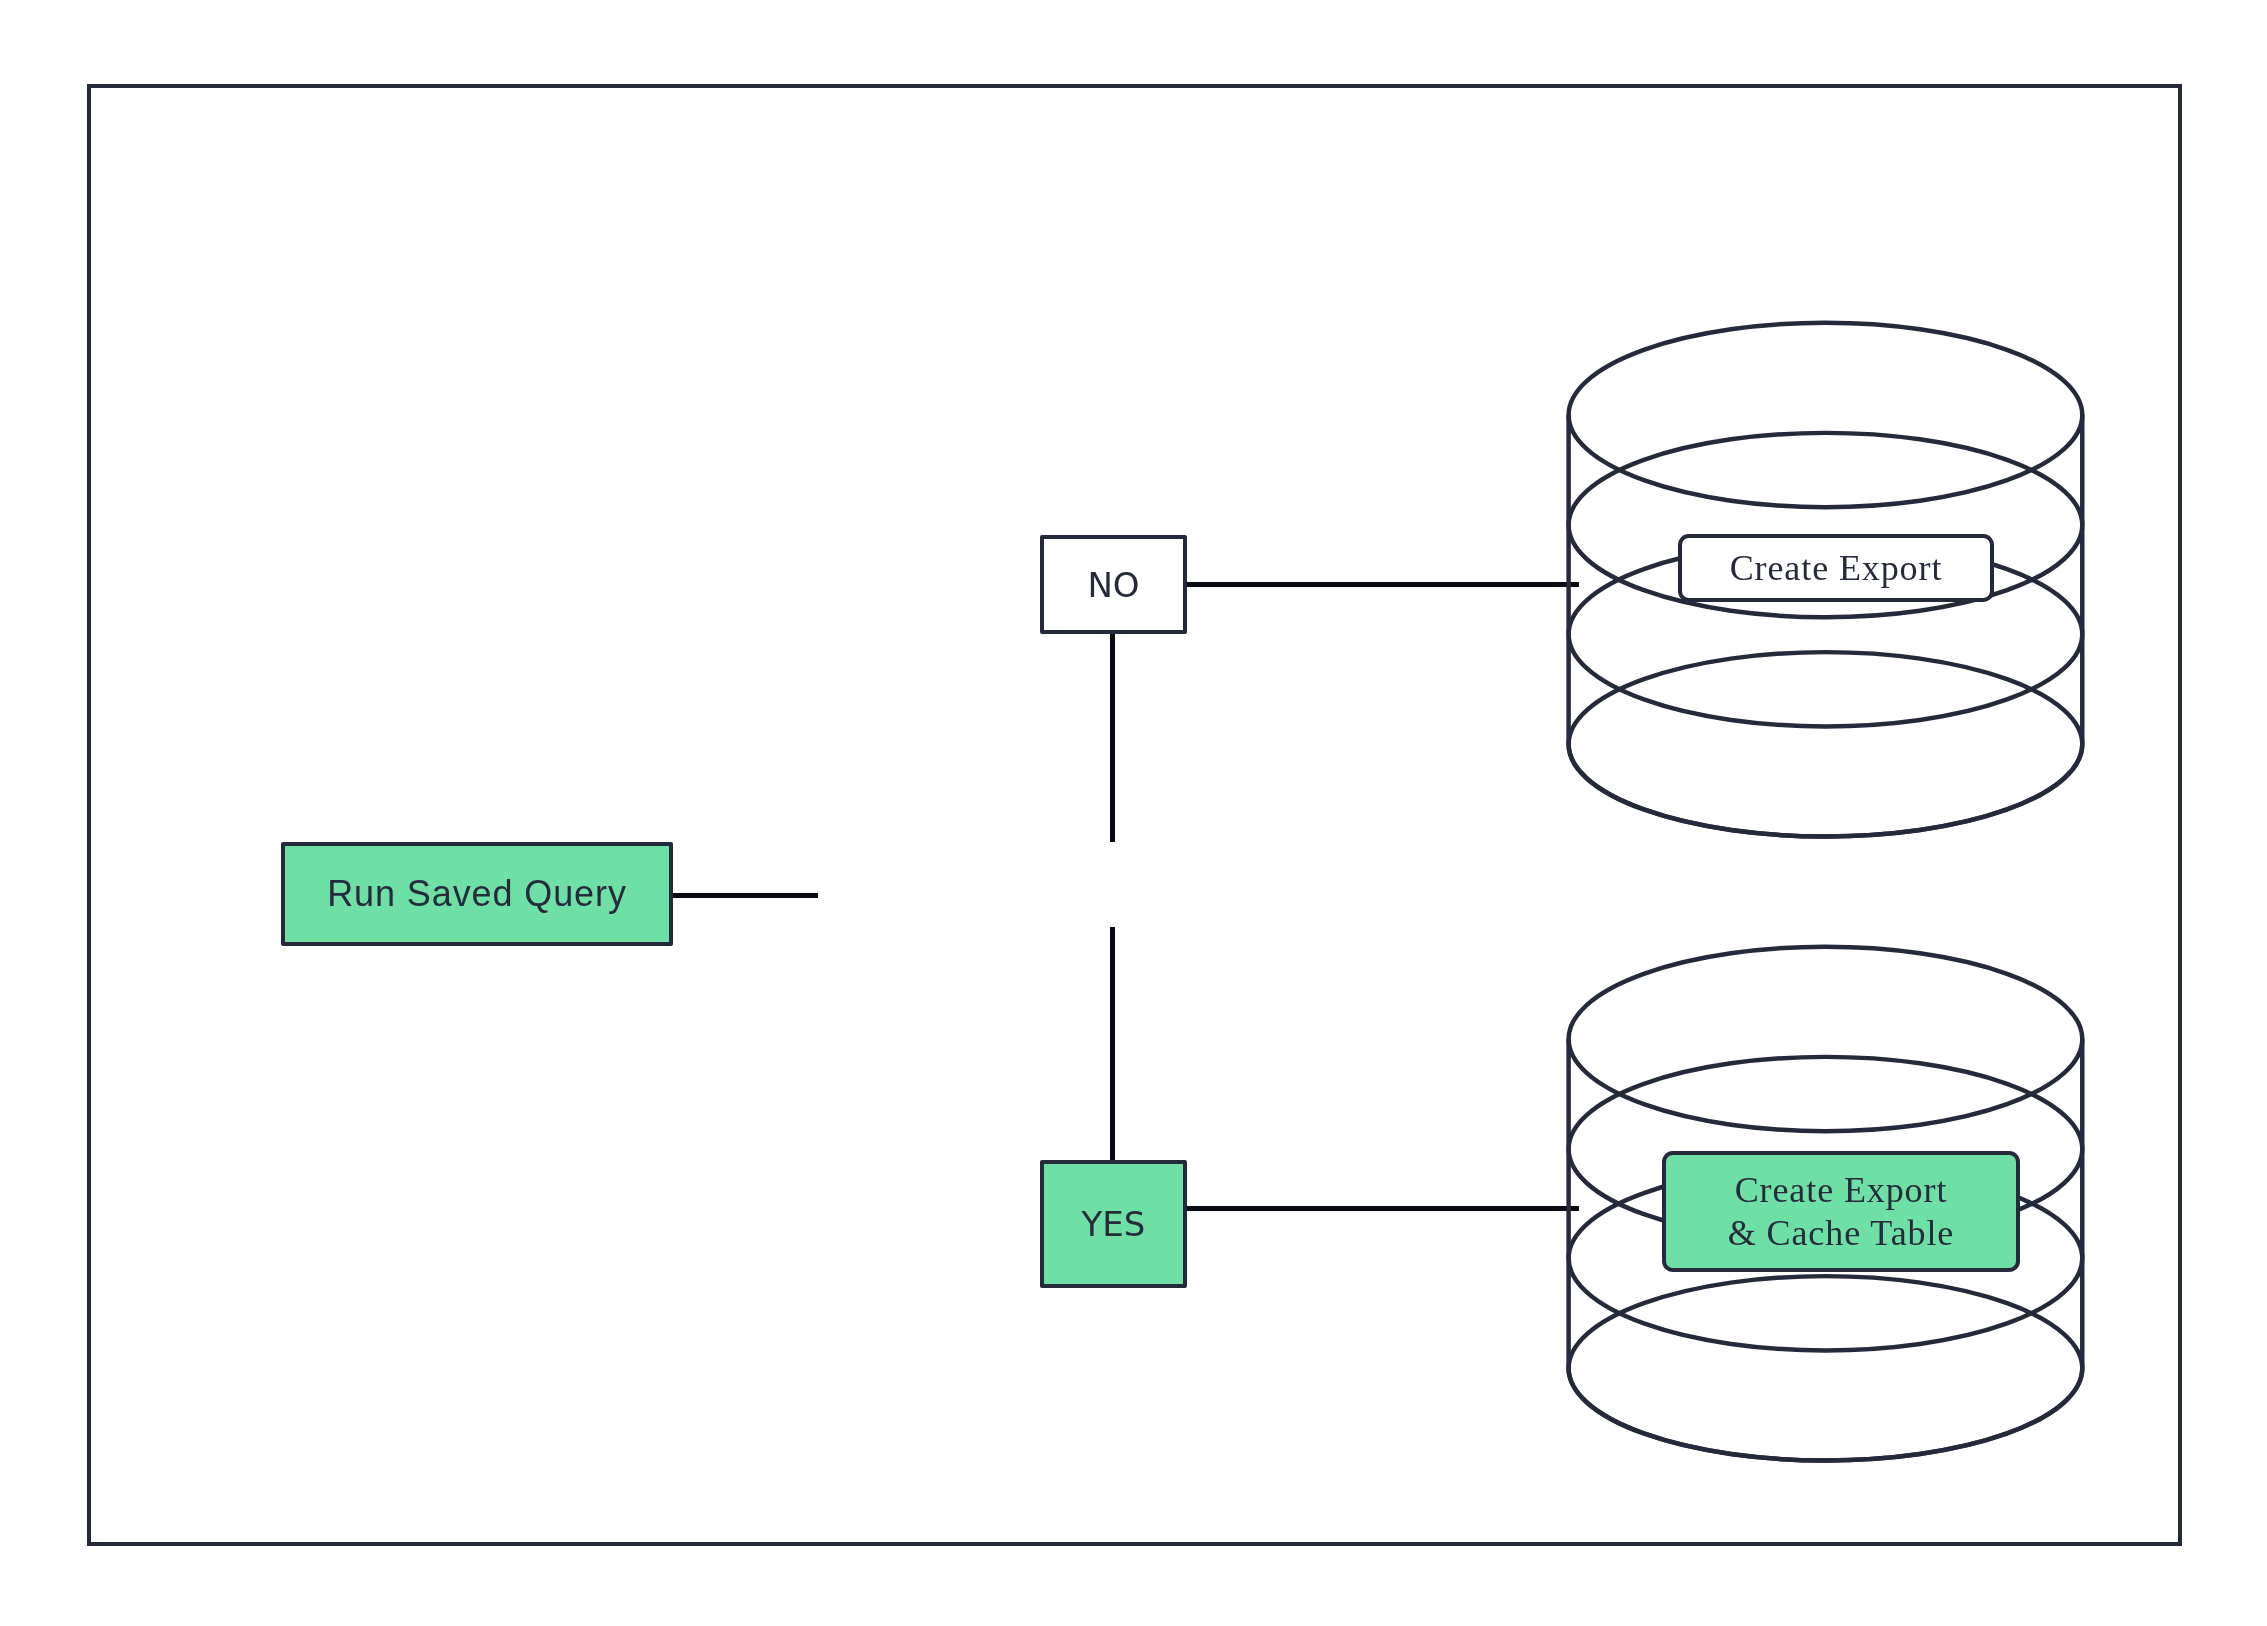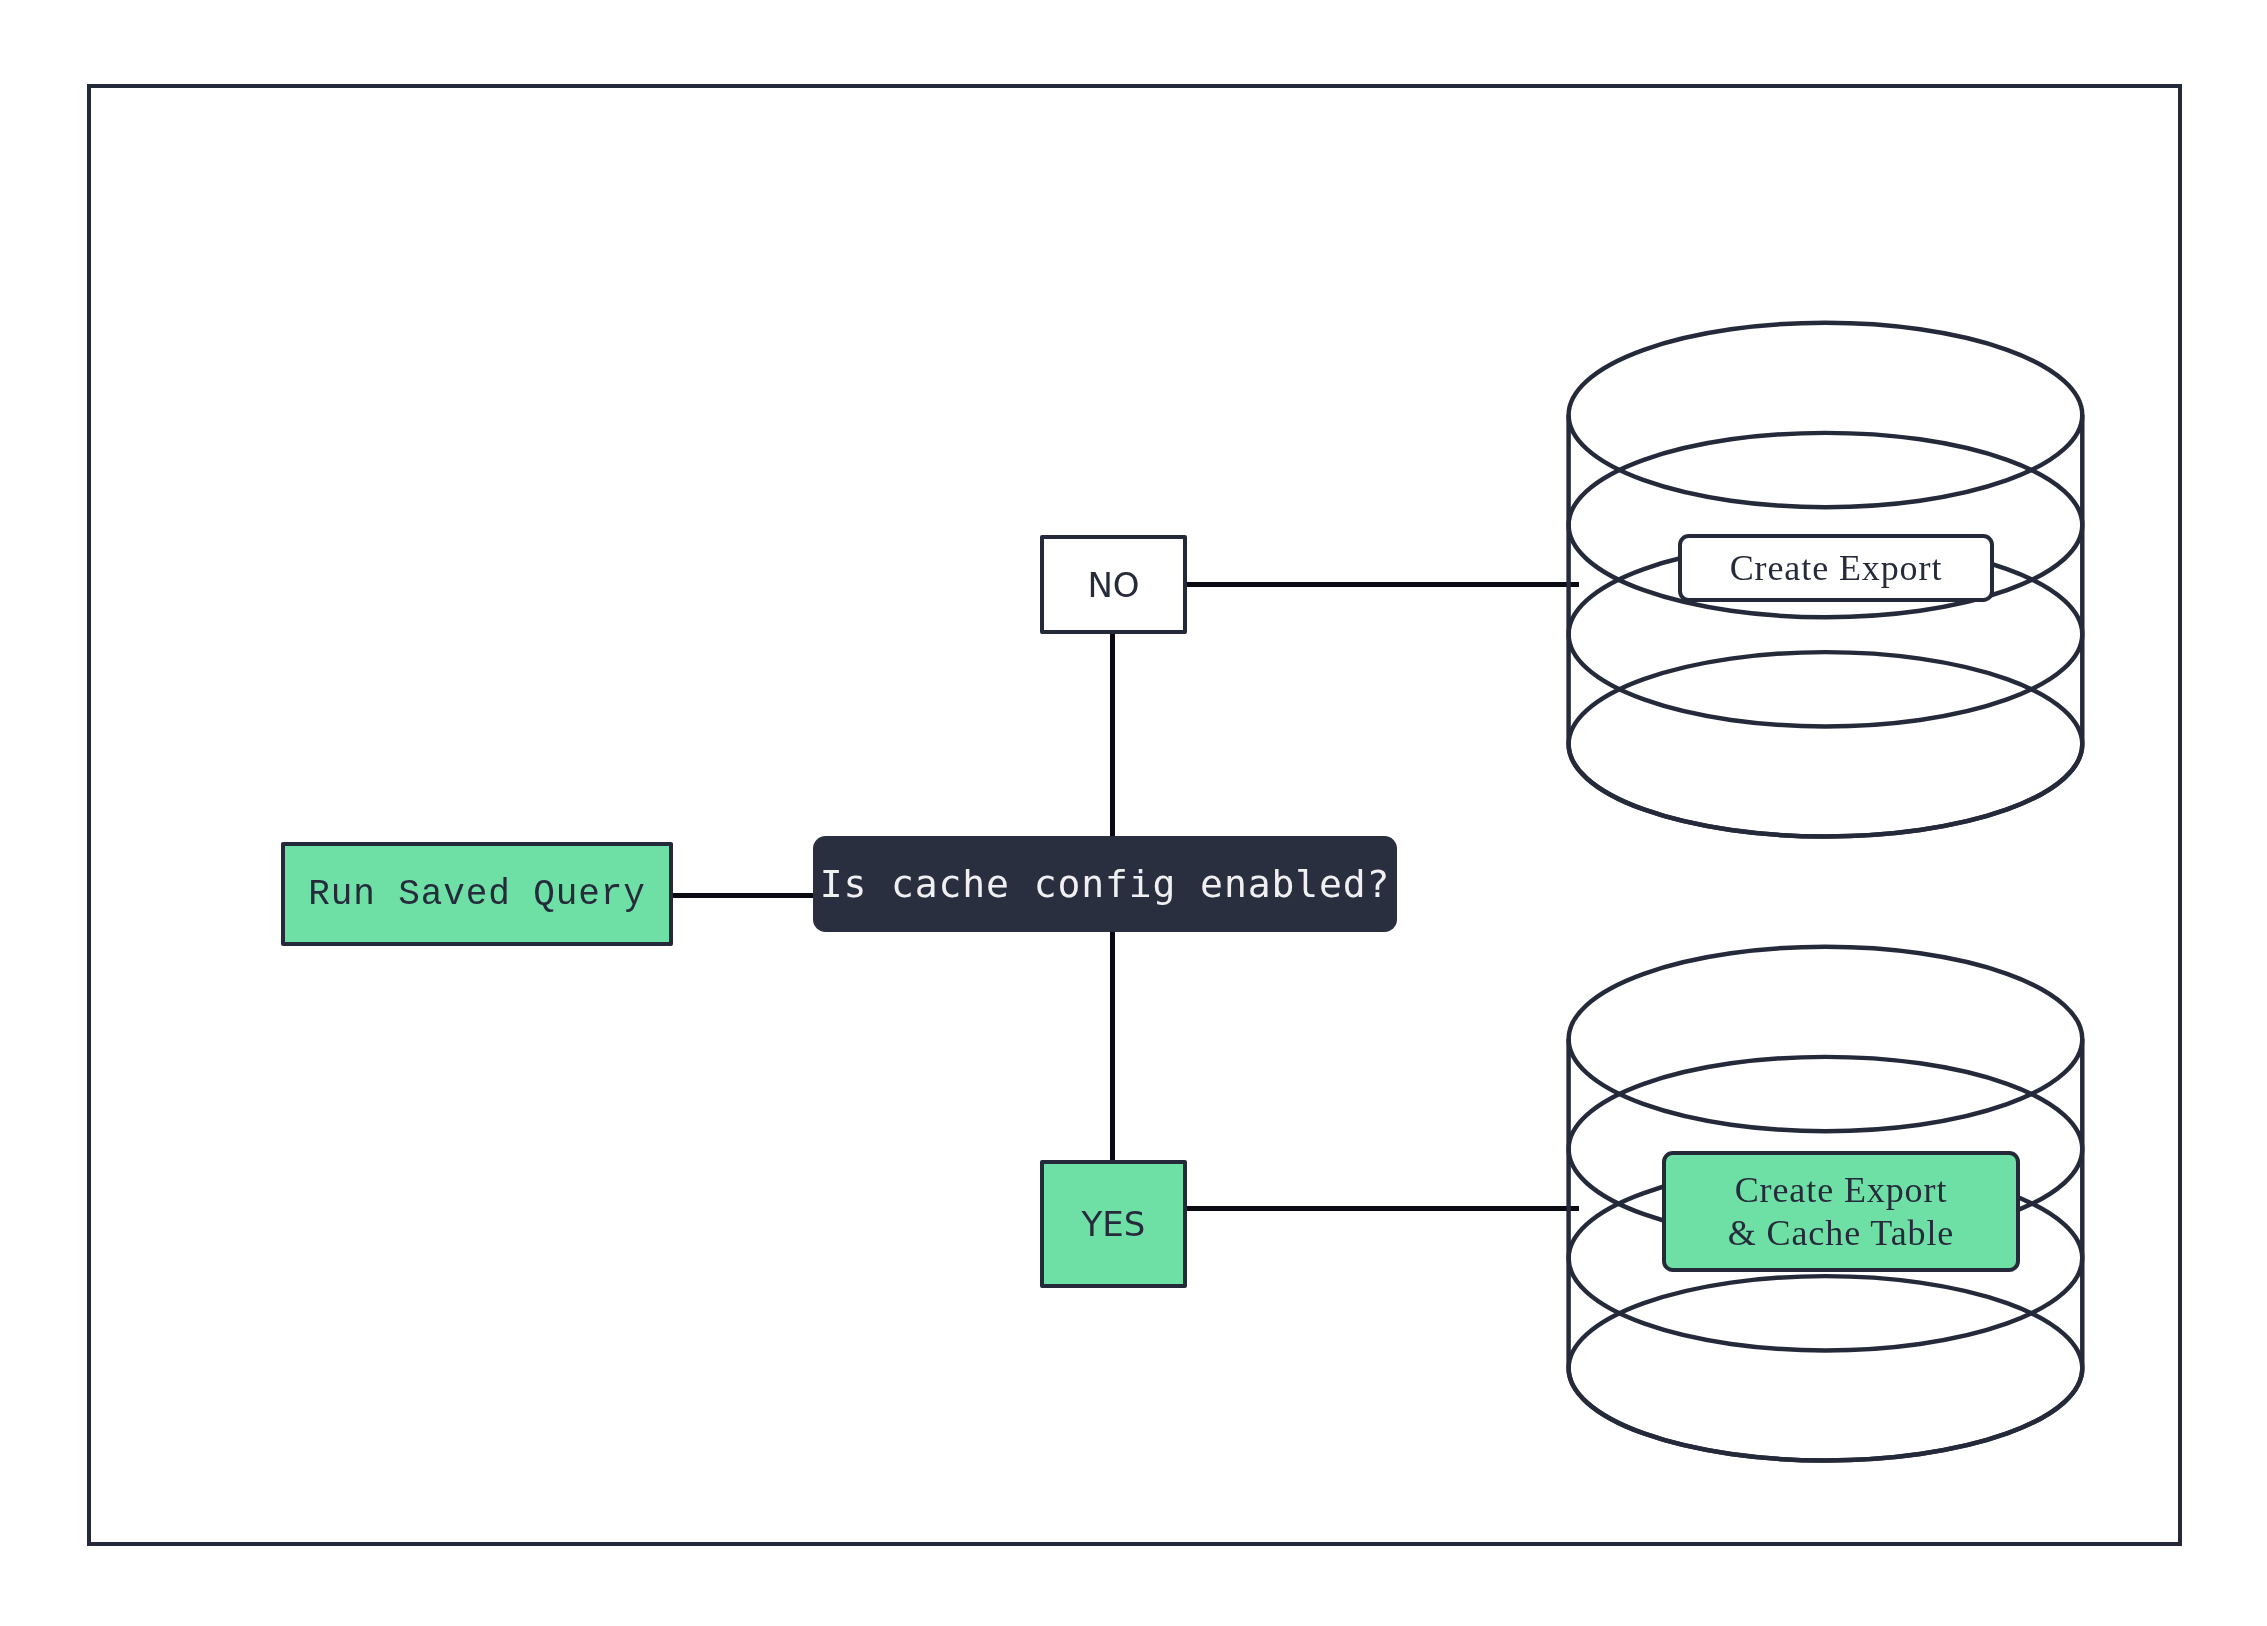--- a/index.html
+++ b/index.html
@@ -78,7 +78,7 @@
     color: #262b3b;
   }
   .node-mono {
-    font-family: Liberation Mono, monospace;
+    font-family: Liberation Sans, sans-serif;
     font-size: 36px;
     letter-spacing: 0.9px;
   }

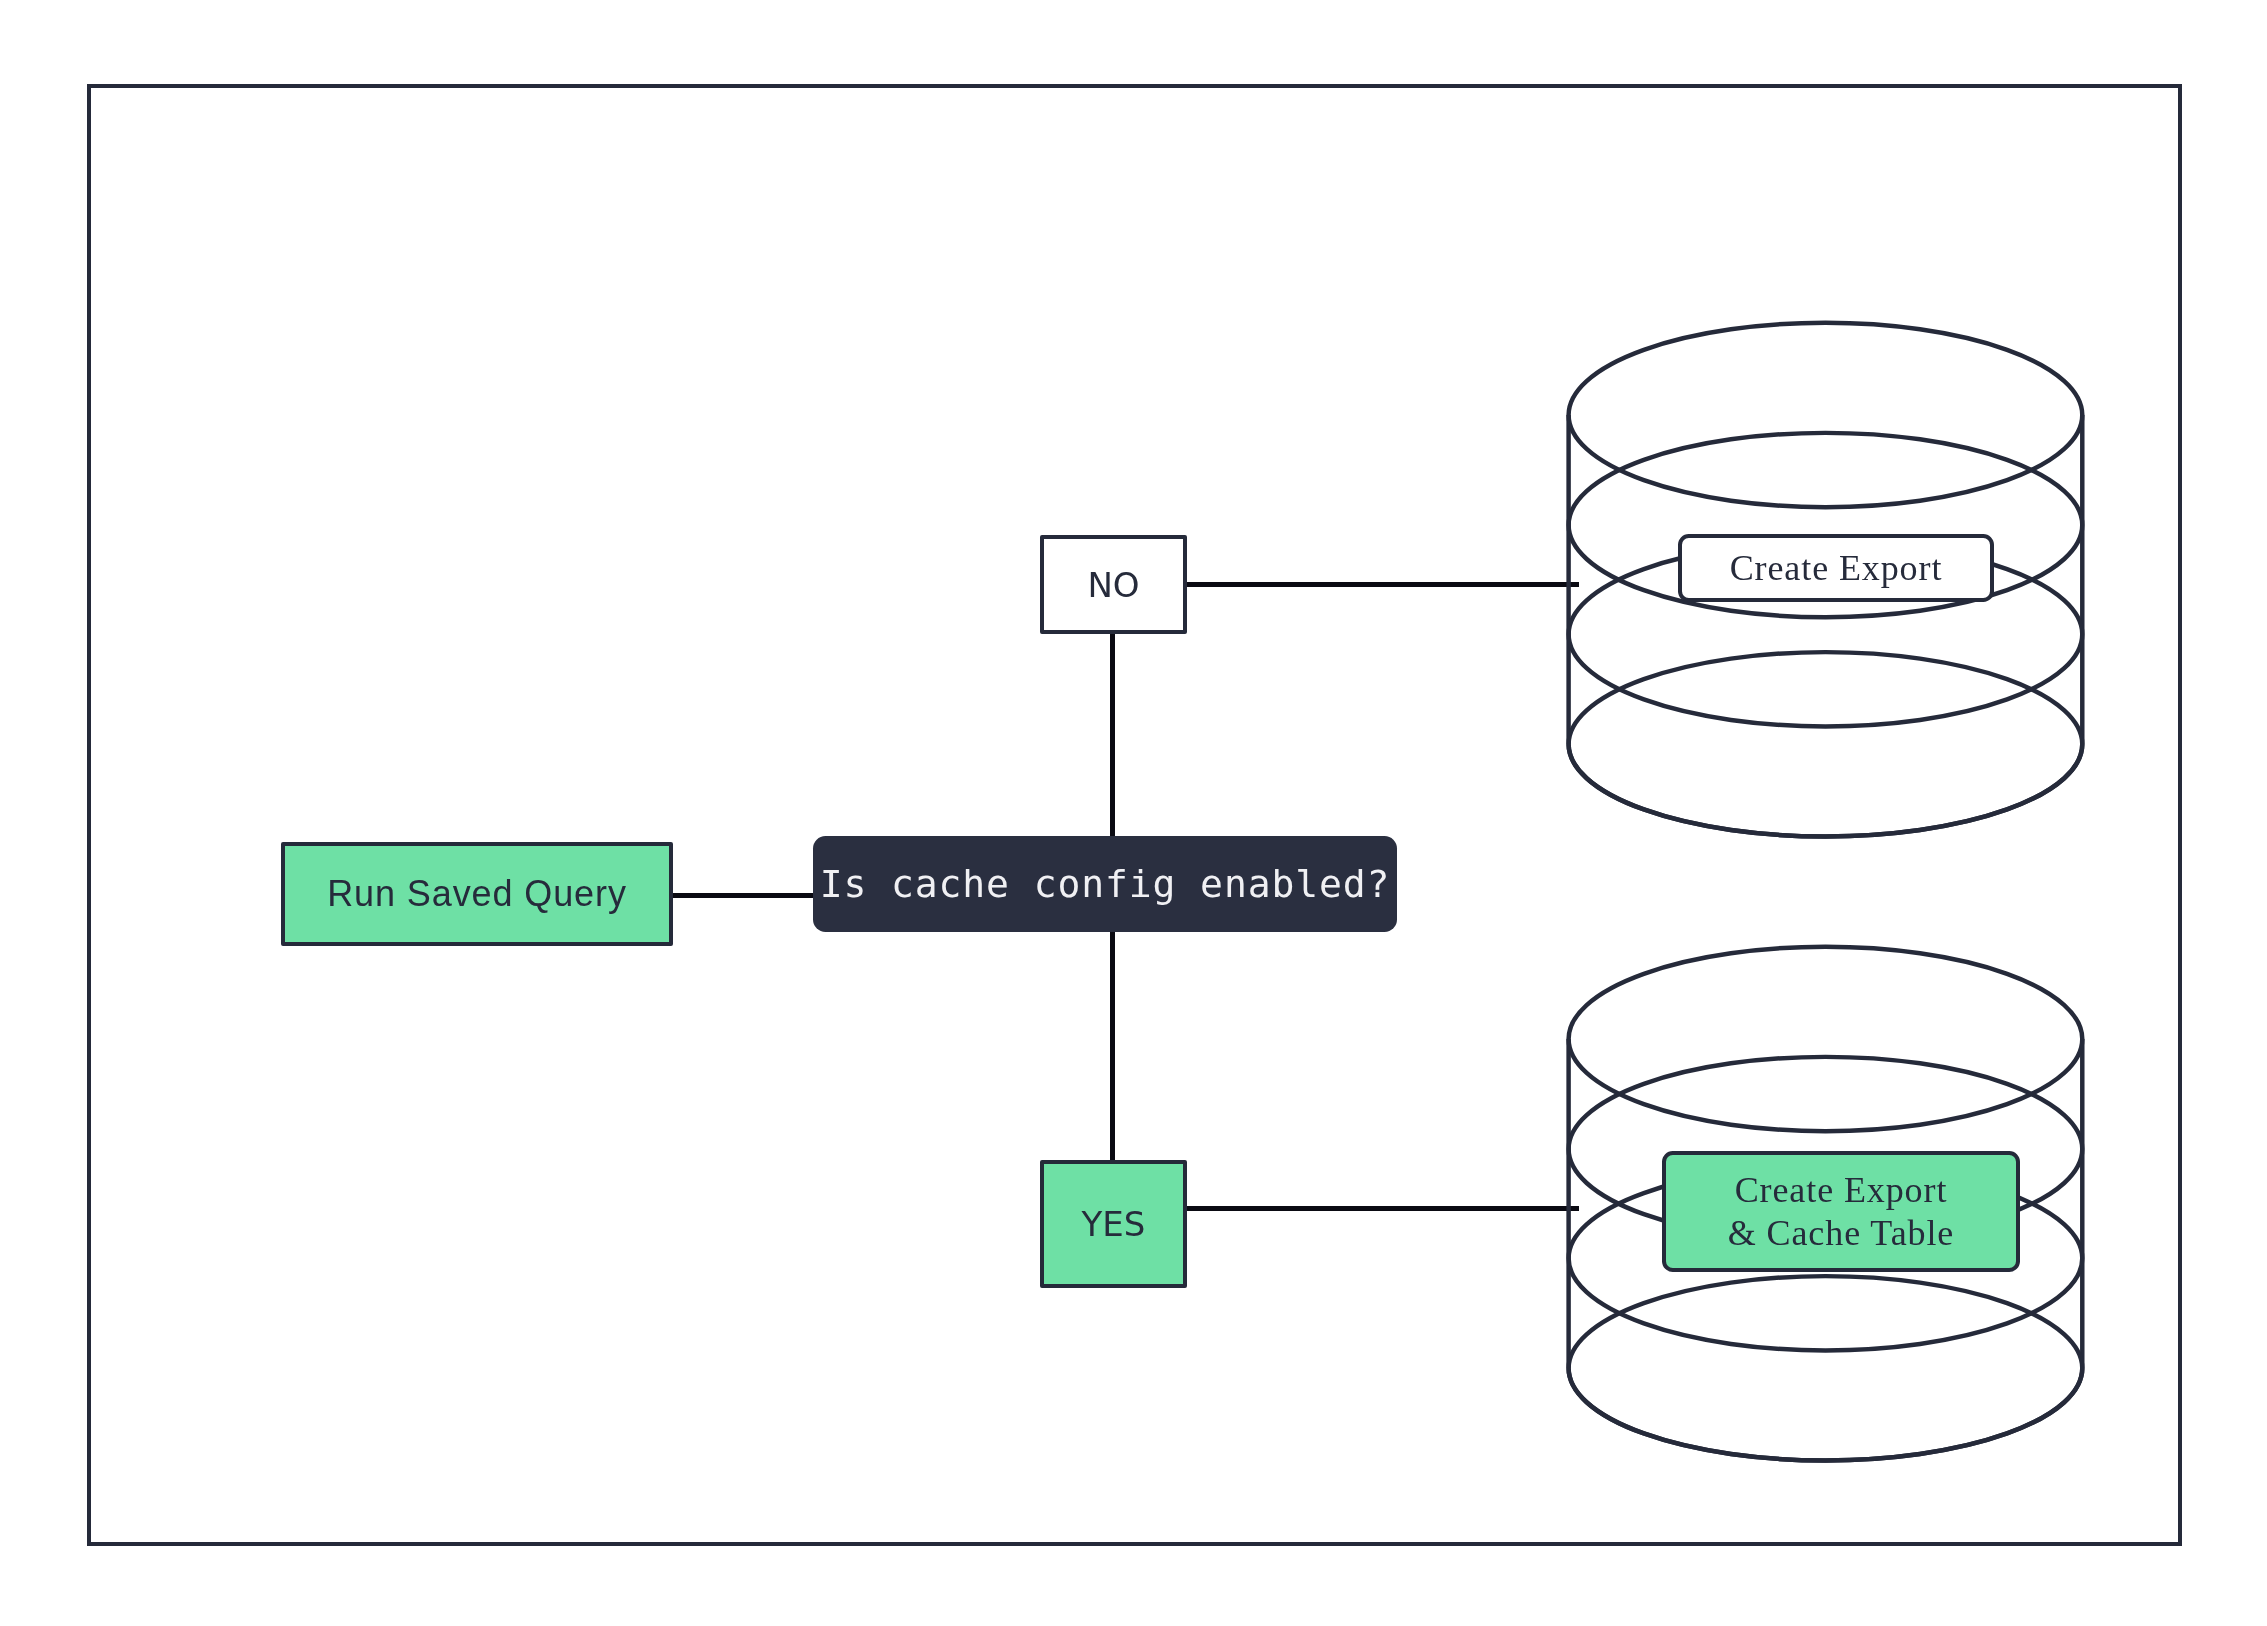--- a/index.html
+++ b/index.html
@@ -157,9 +157,6 @@
     <span>Run Saved Query</span>
   </div>
 
-  <div class="decision">
-    <span>Is cache config enabled?</span>
-  </div>
 
   <div class="node node-sans fill-white" style="left:1040px; top:535px; width:147px; height:99px;">
     <span>NO</span>

